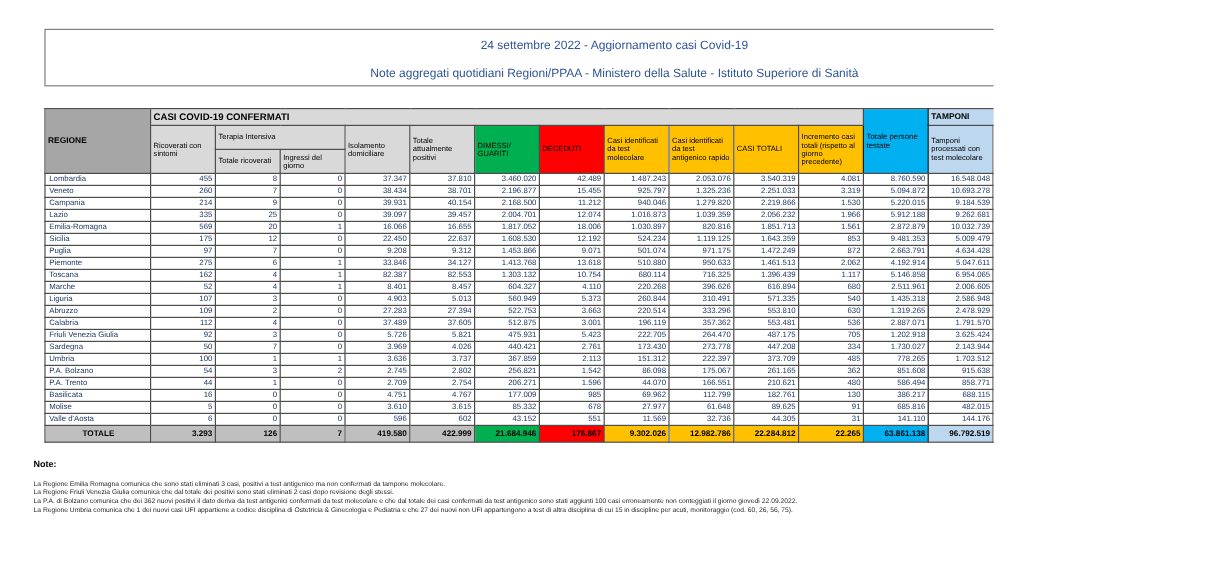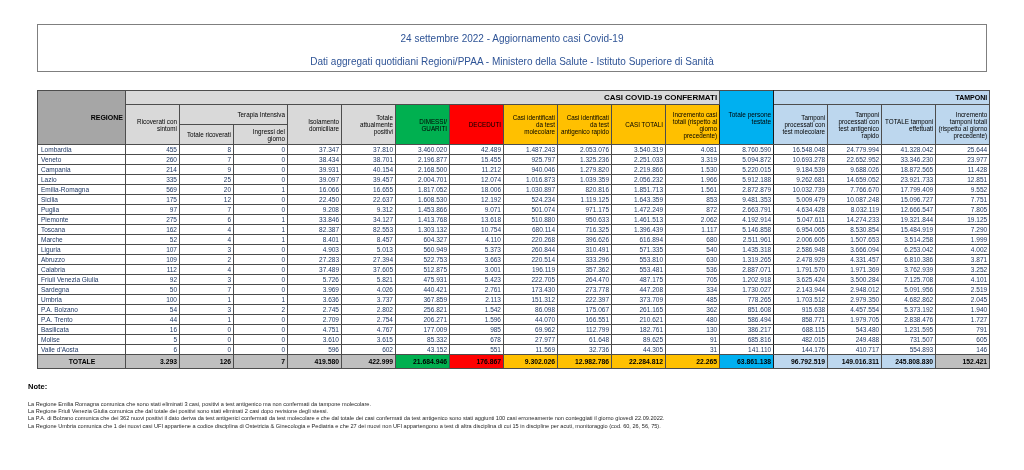--- a/index.html
+++ b/index.html
@@ -3,7 +3,7 @@
 <meta charset="utf-8">
 <style>
   html,body{margin:0;padding:0;background:#ffffff;}
-  .page{position:relative;width:1024px;height:470px;background:#ffffff;overflow:hidden;
+  .page{position:relative;width:828px;height:470px;background:#ffffff;overflow:hidden;
         font-family:"Liberation Sans",sans-serif;}
   .title-box{position:absolute;left:37px;top:24px;width:948px;height:46px;
         border:1px solid #7f7f7f;background:#ffffff;text-align:center;}

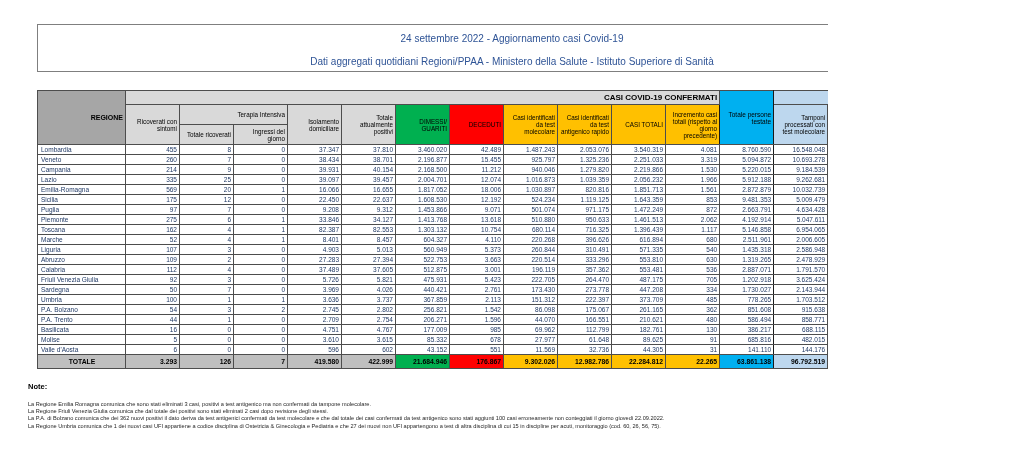--- a/index.html
+++ b/index.html
@@ -47,7 +47,7 @@
 
   <div class="title-box">
     <div class="title-line">24 settembre 2022 - Aggiornamento casi Covid-19</div>
-    <div class="title-line second">Dati aggregati quotidiani Regioni/PPAA - Ministero della Salute - Istituto Superiore di Sanità</div>
+    <div class="title-line second">Note aggregati quotidiani Regioni/PPAA - Ministero della Salute - Istituto Superiore di Sanità</div>
   </div>
 
   <table class="covid-table">

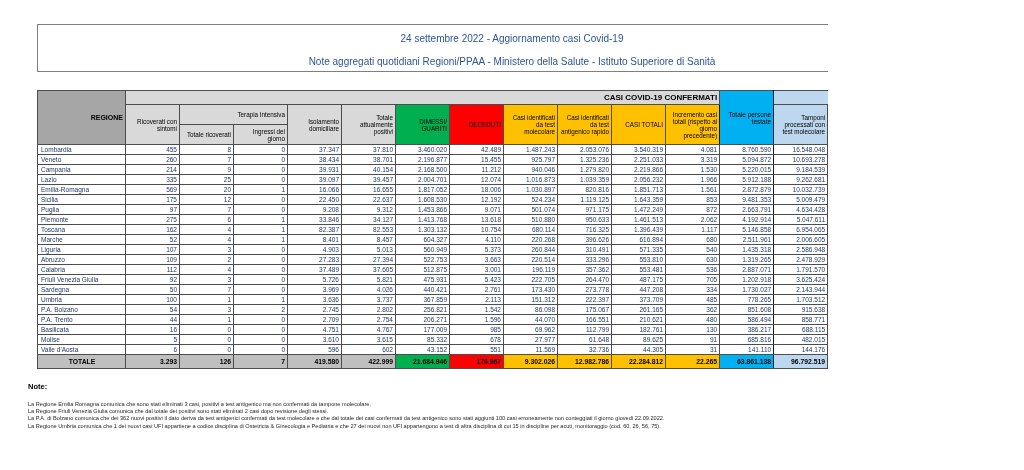--- a/index.html
+++ b/index.html
@@ -13,7 +13,7 @@
         border-collapse:collapse;table-layout:fixed;border:1.5px solid #1a1a1a;}
   .covid-table th,.covid-table td{border:1px solid #4d4d4d;padding:0 2px;overflow:hidden;}
   .covid-table th{background:#D9D9D9;color:#000;font-weight:normal;font-size:6.3px;
-        line-height:7px;text-align:right;vertical-align:middle;}
+        line-height:7px;text-align:left;vertical-align:middle;}
   th.regione-h{background:#A6A6A6;font-weight:bold;font-size:7px;}
   th.banner{font-weight:bold;font-size:8px;height:13px;}
   th.tamponi-banner{background:#BDD7EE;font-weight:bold;font-size:7px;}

